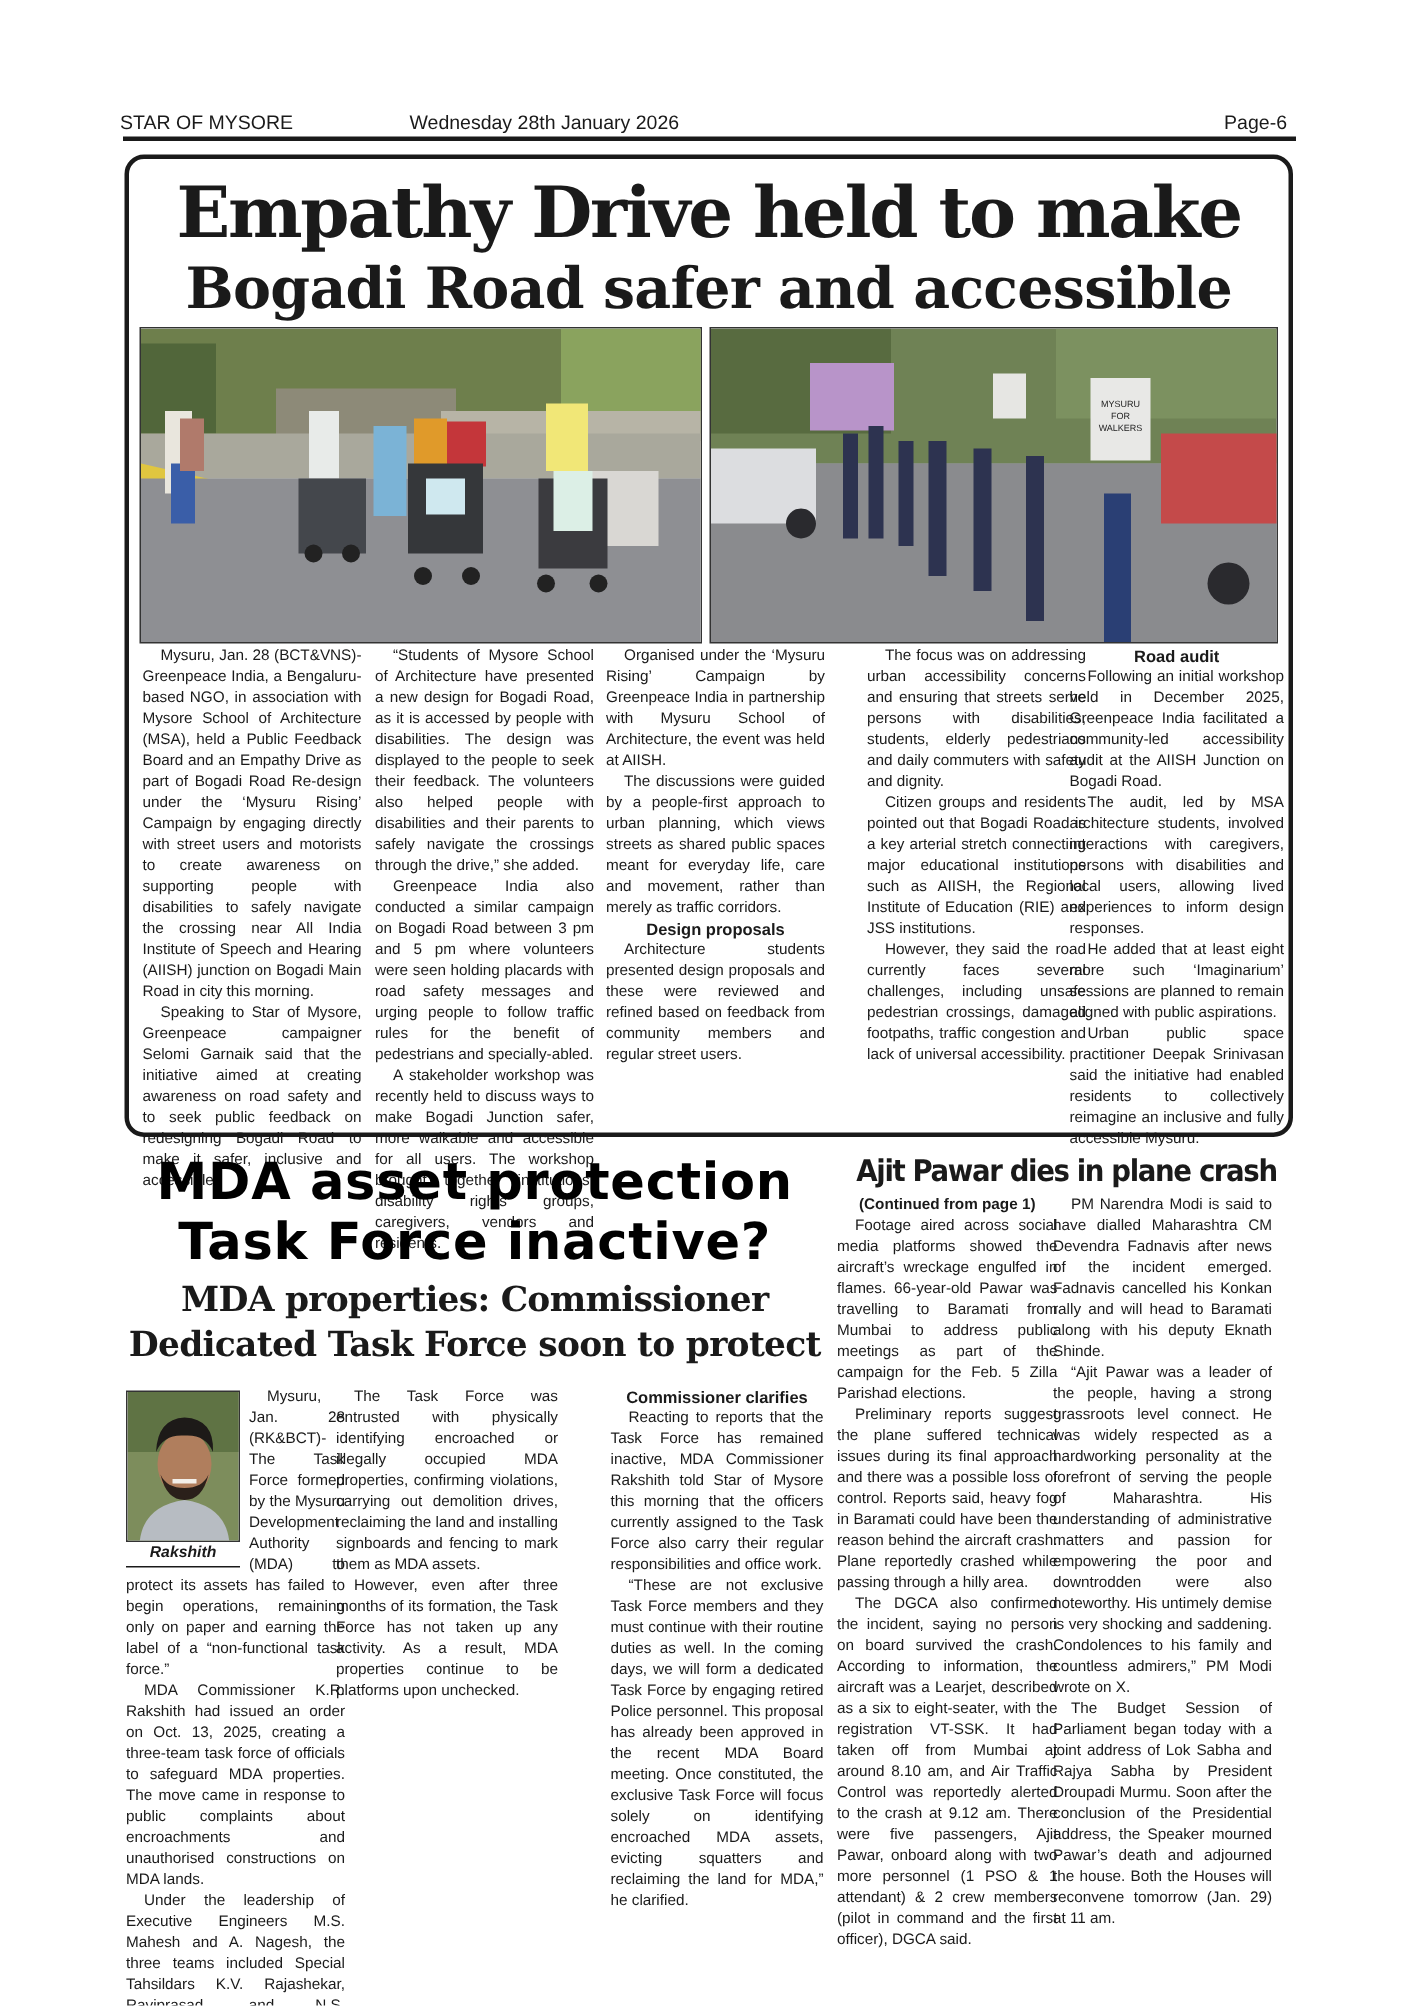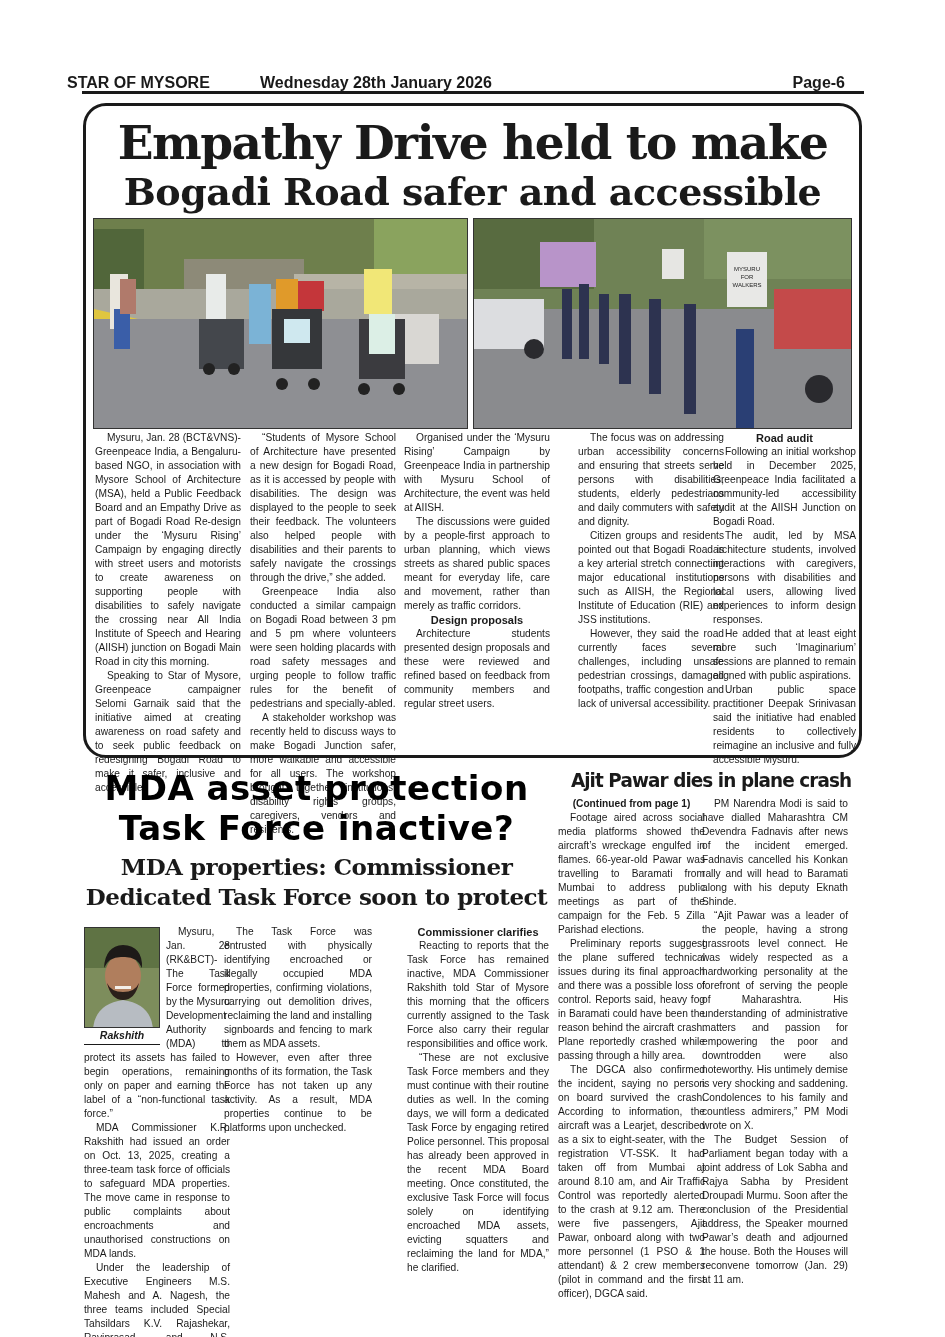--- a/index.html
+++ b/index.html
@@ -6,7 +6,7 @@
   html, body { width: 945px; height: 1337px; background: #ffffff; overflow: hidden; }
   body { position: relative; font-family: "Liberation Sans", sans-serif; color: #1a1a1a; }
 
-  .masthead { position: absolute; left: 67px; top: 74px; width: 778px; height: 16px; font-size: 16px; font-weight: bold; font-family: "Liberation Sans", sans-serif; }
+  .masthead { position: absolute; left: 80px; top: 74px; width: 778px; height: 16px; font-size: 13px; font-weight: normal; font-family: "Liberation Sans", sans-serif; }
   .masthead .paper { position: absolute; left: 0; top: 0; }
   .masthead .date { position: absolute; left: 193px; top: 0; }
   .masthead .page { position: absolute; right: 0; top: 0; }

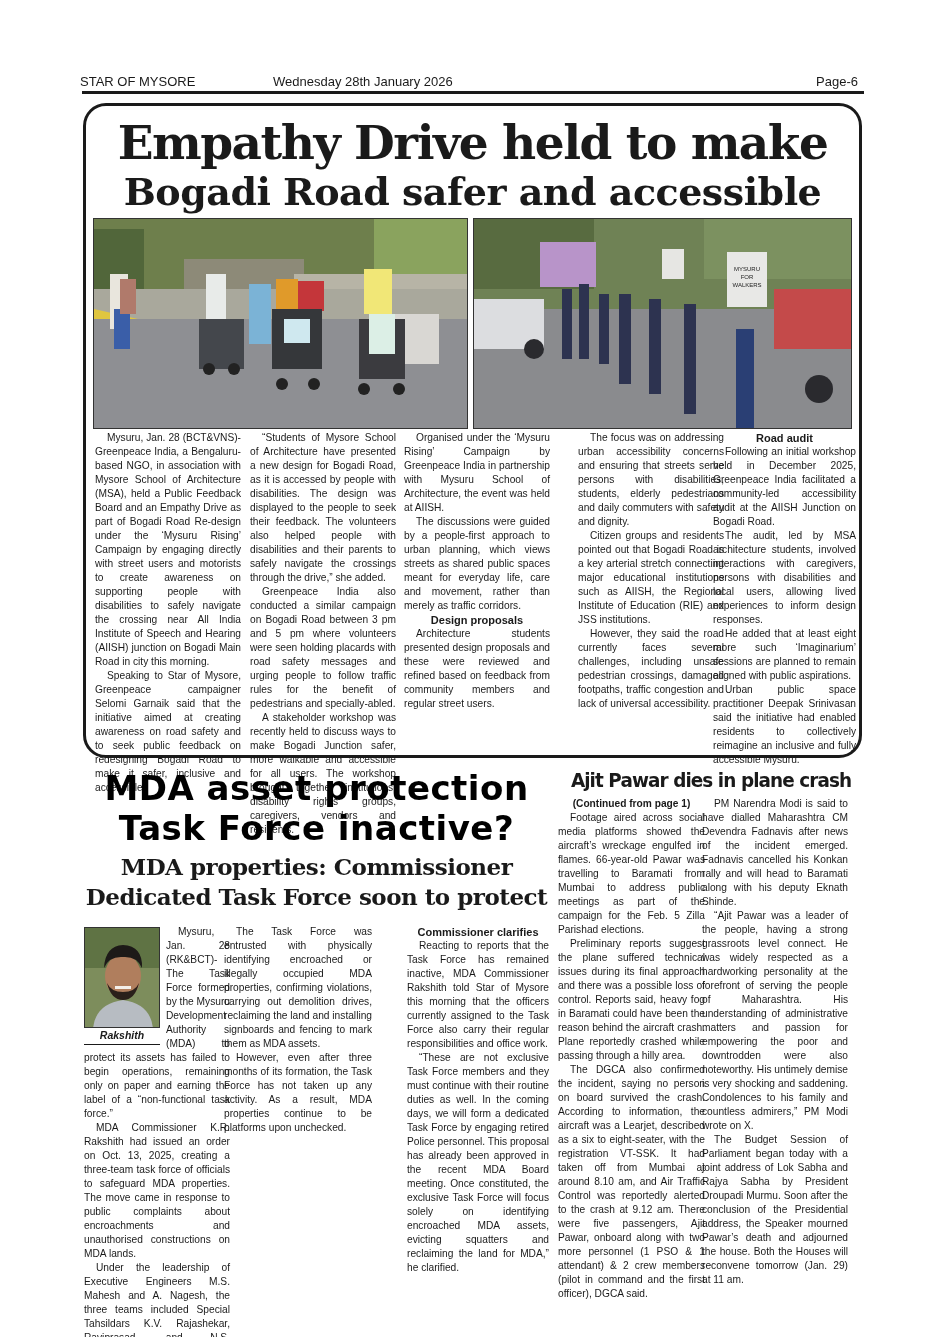--- a/index.html
+++ b/index.html
@@ -12,7 +12,7 @@
   .masthead .page { position: absolute; right: 0; top: 0; }
   .rule { position: absolute; left: 82px; top: 91px; width: 782px; height: 3px; background: #1a1a1a; }
 
-  .box { position: absolute; left: 83px; top: 103px; width: 779px; height: 655px; border: 3px solid #1a1a1a; border-radius: 23px; }
+  .box { position: absolute; left: 83px; top: 103px; width: 779px; height: 655px; border: 3px solid #1a1a1a; border-radius: 13px; }
 
   .hl1 { position: absolute; left: 0; top: 12px; width: 100%; text-align: center; font-family: "DejaVu Serif", serif; font-weight: bold; font-size: 47px; letter-spacing: -1.5px; line-height: 50px; }
   .hl2 { position: absolute; left: 0; top: 64px; width: 100%; text-align: center; font-family: "DejaVu Serif", serif; font-weight: bold; font-size: 38px; letter-spacing: -0.5px; line-height: 44px; }

